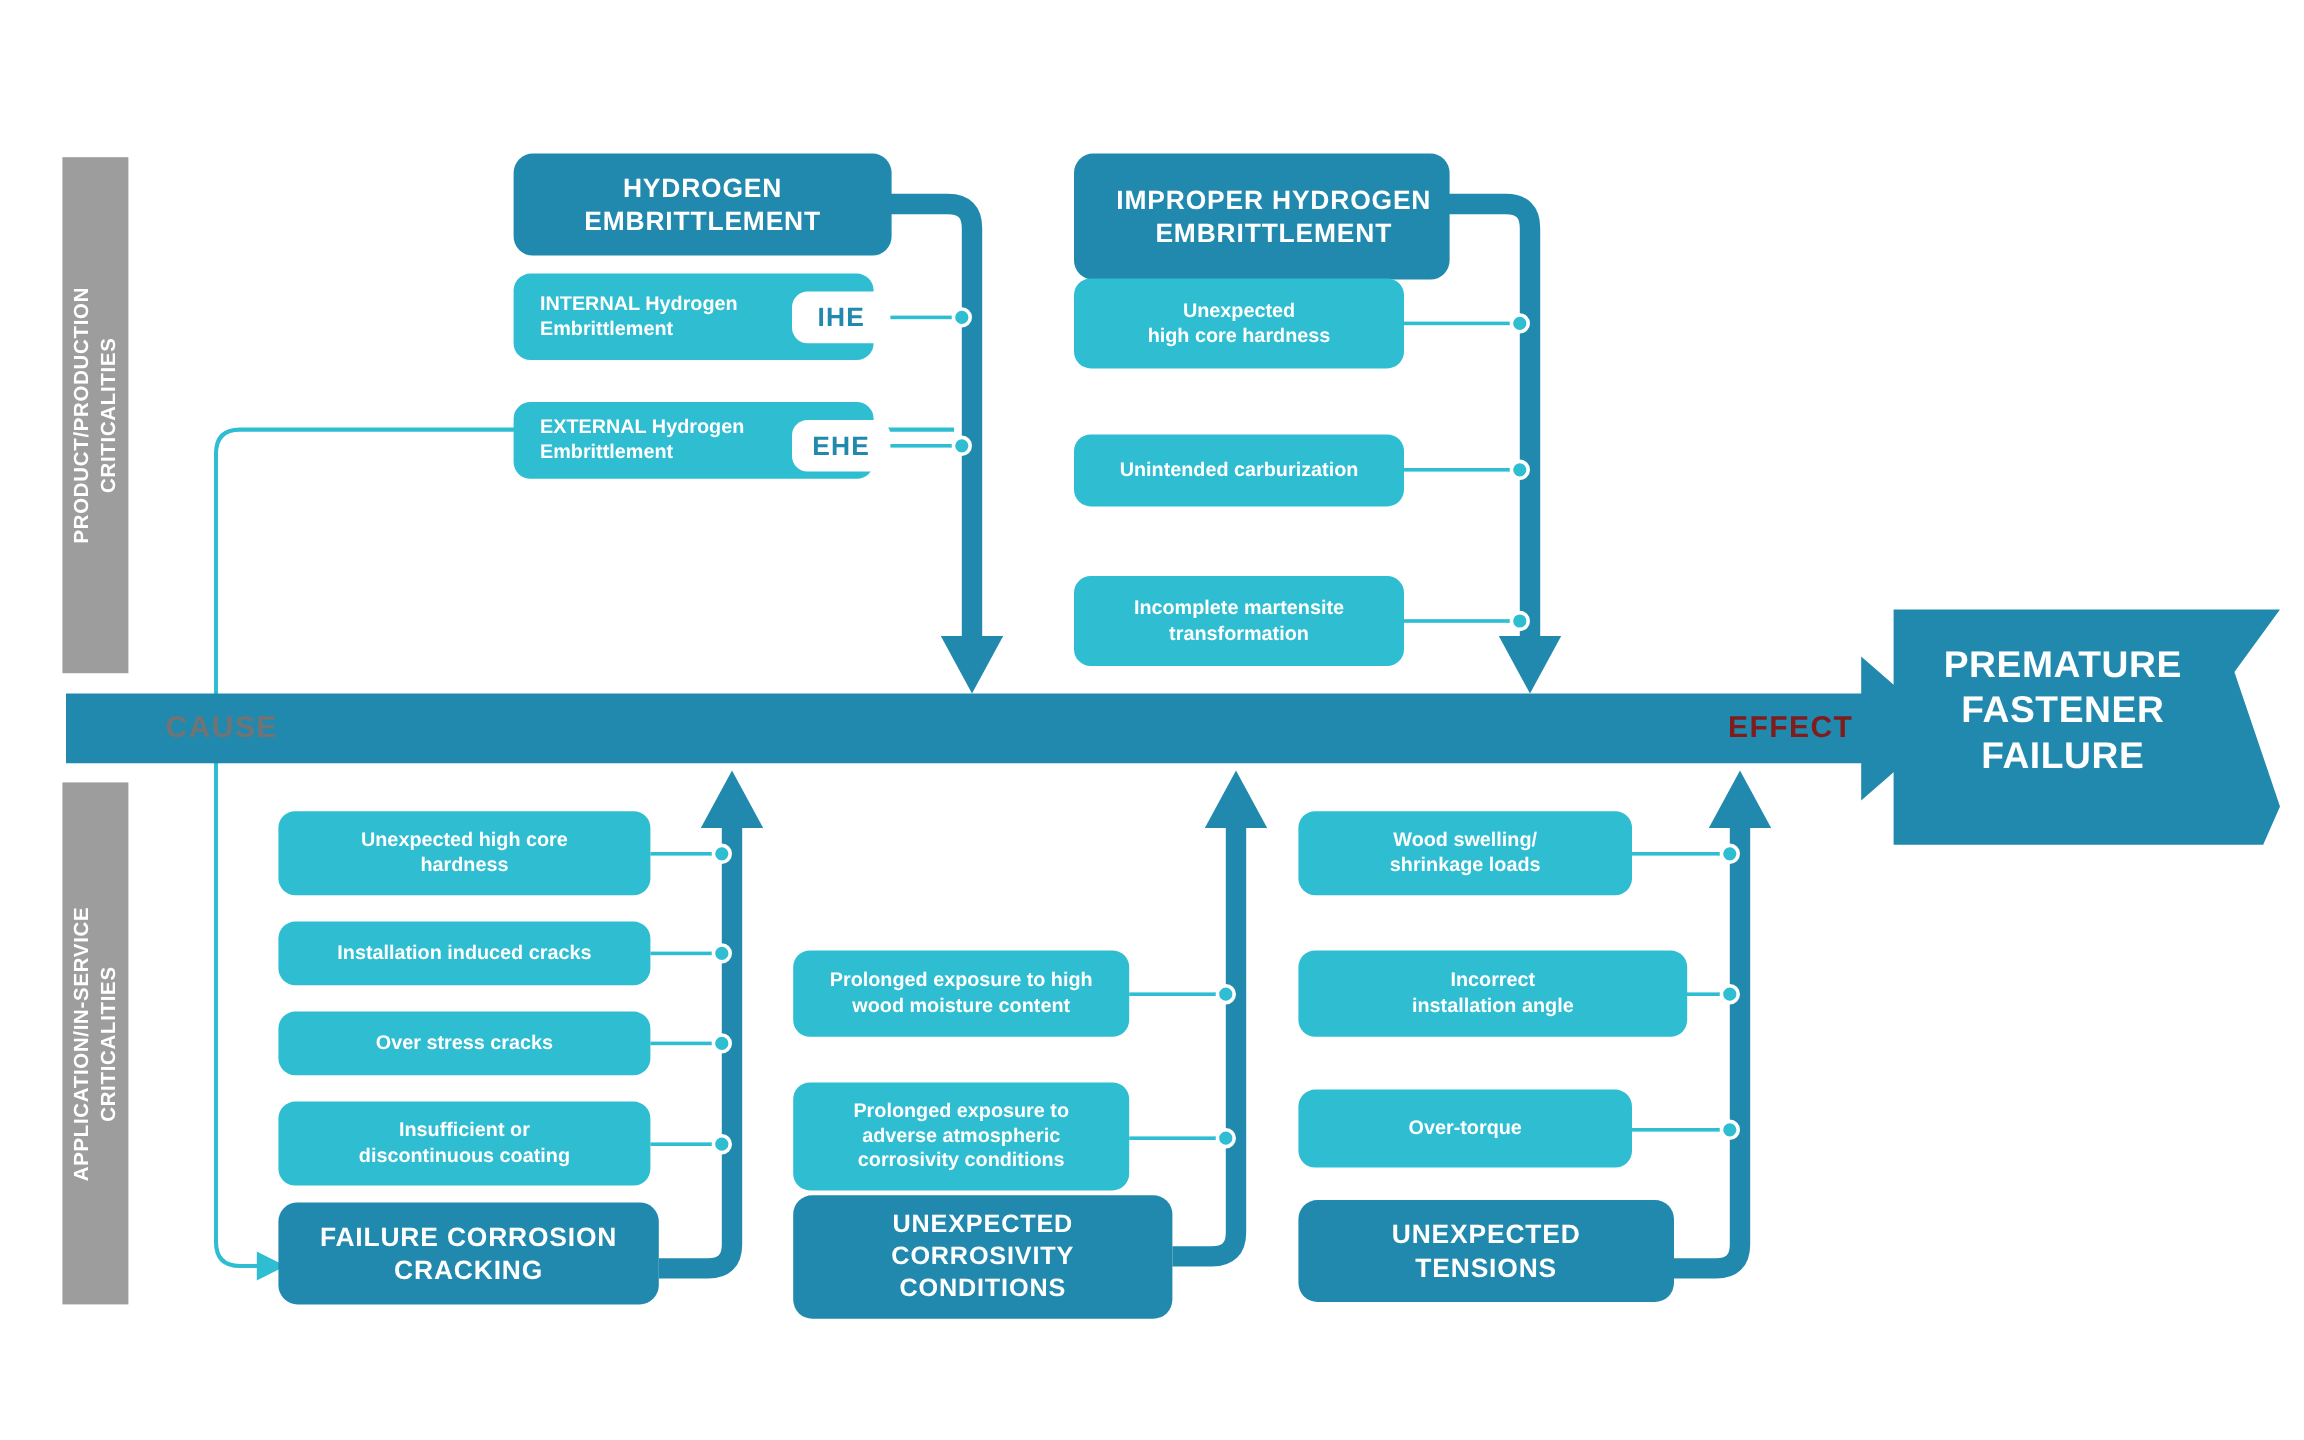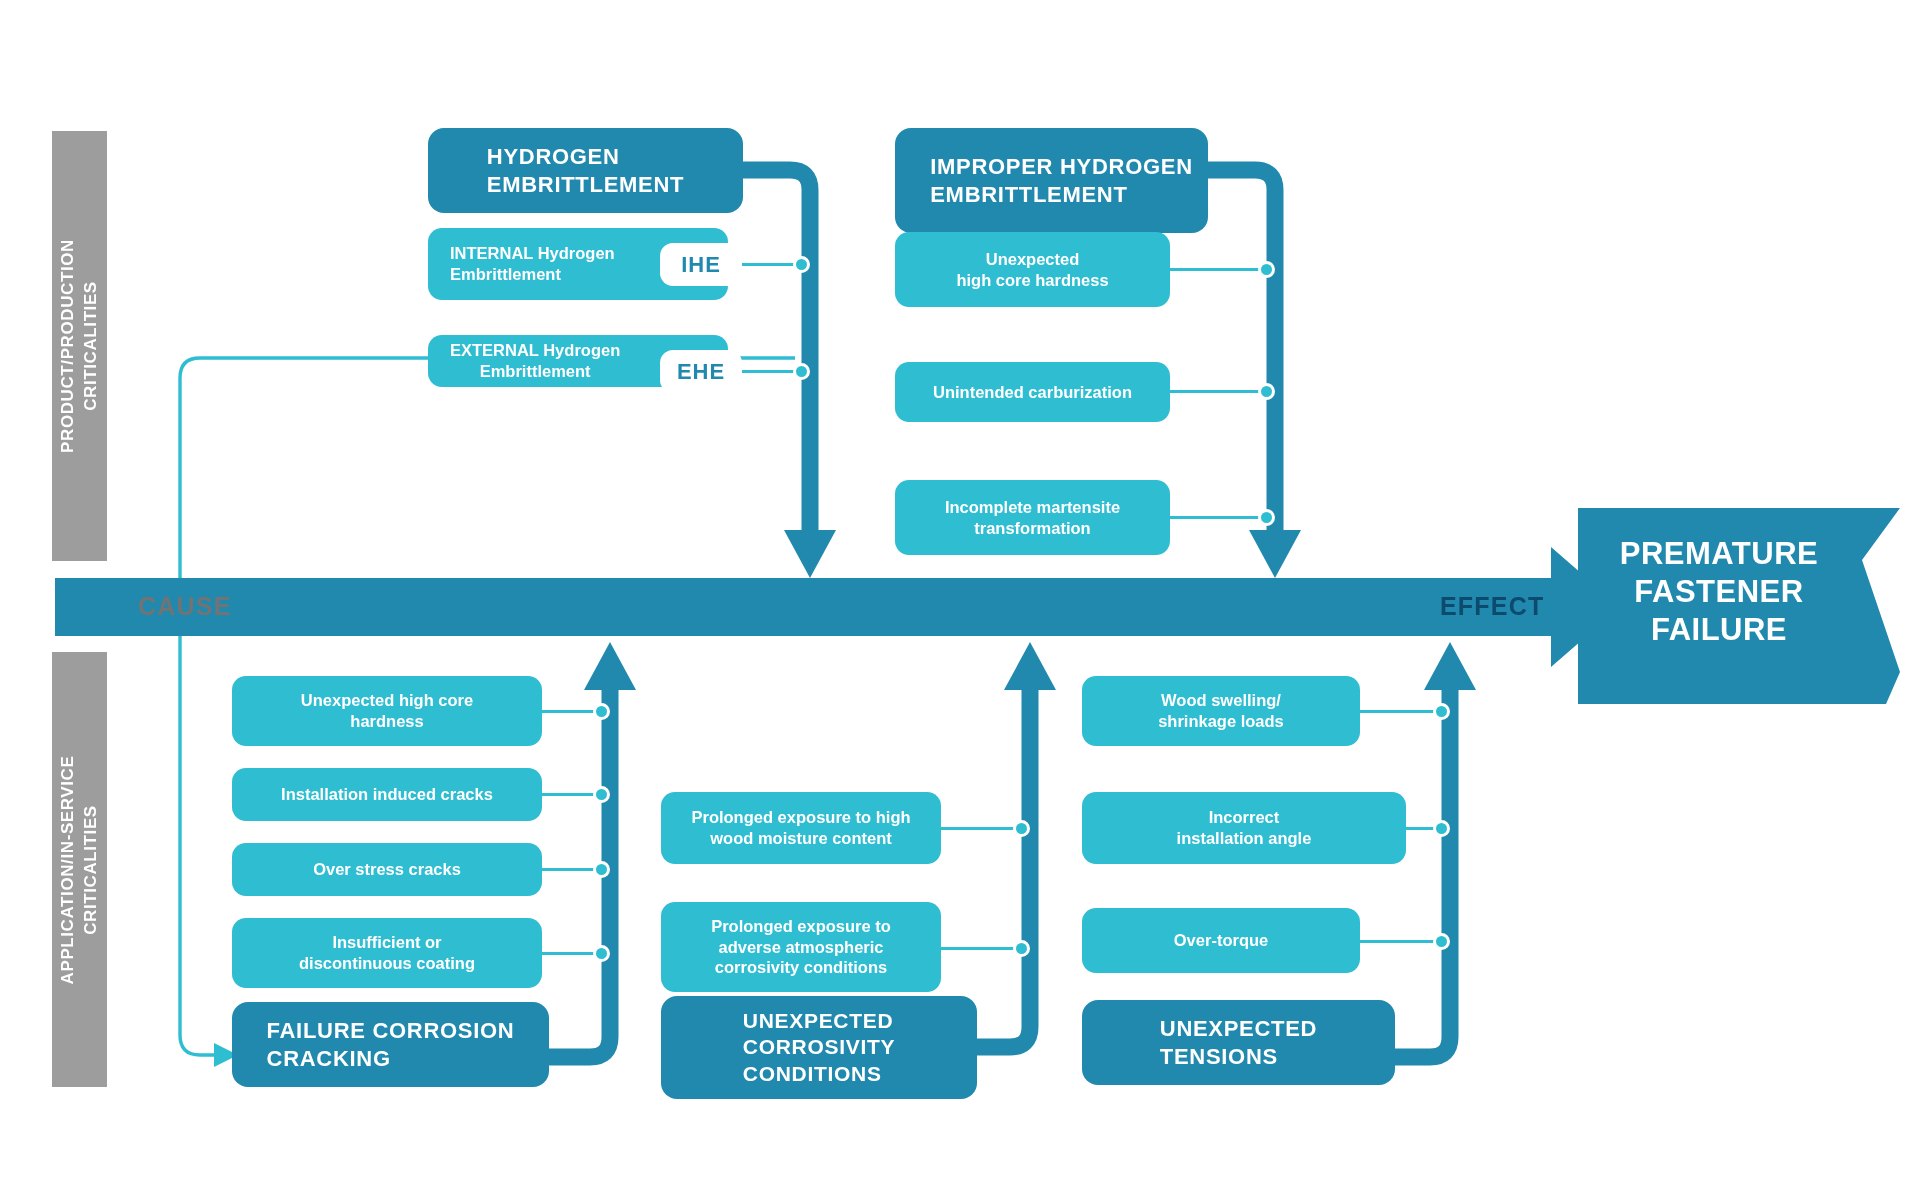--- a/index.html
+++ b/index.html
@@ -40,7 +40,7 @@
   }
   .node.head{
     background:#2189ae;
-    justify-content:center;
+    justify-content:center;text-align:center;
     font-size:22px;letter-spacing:.7px;
     border-radius:16px;
   }

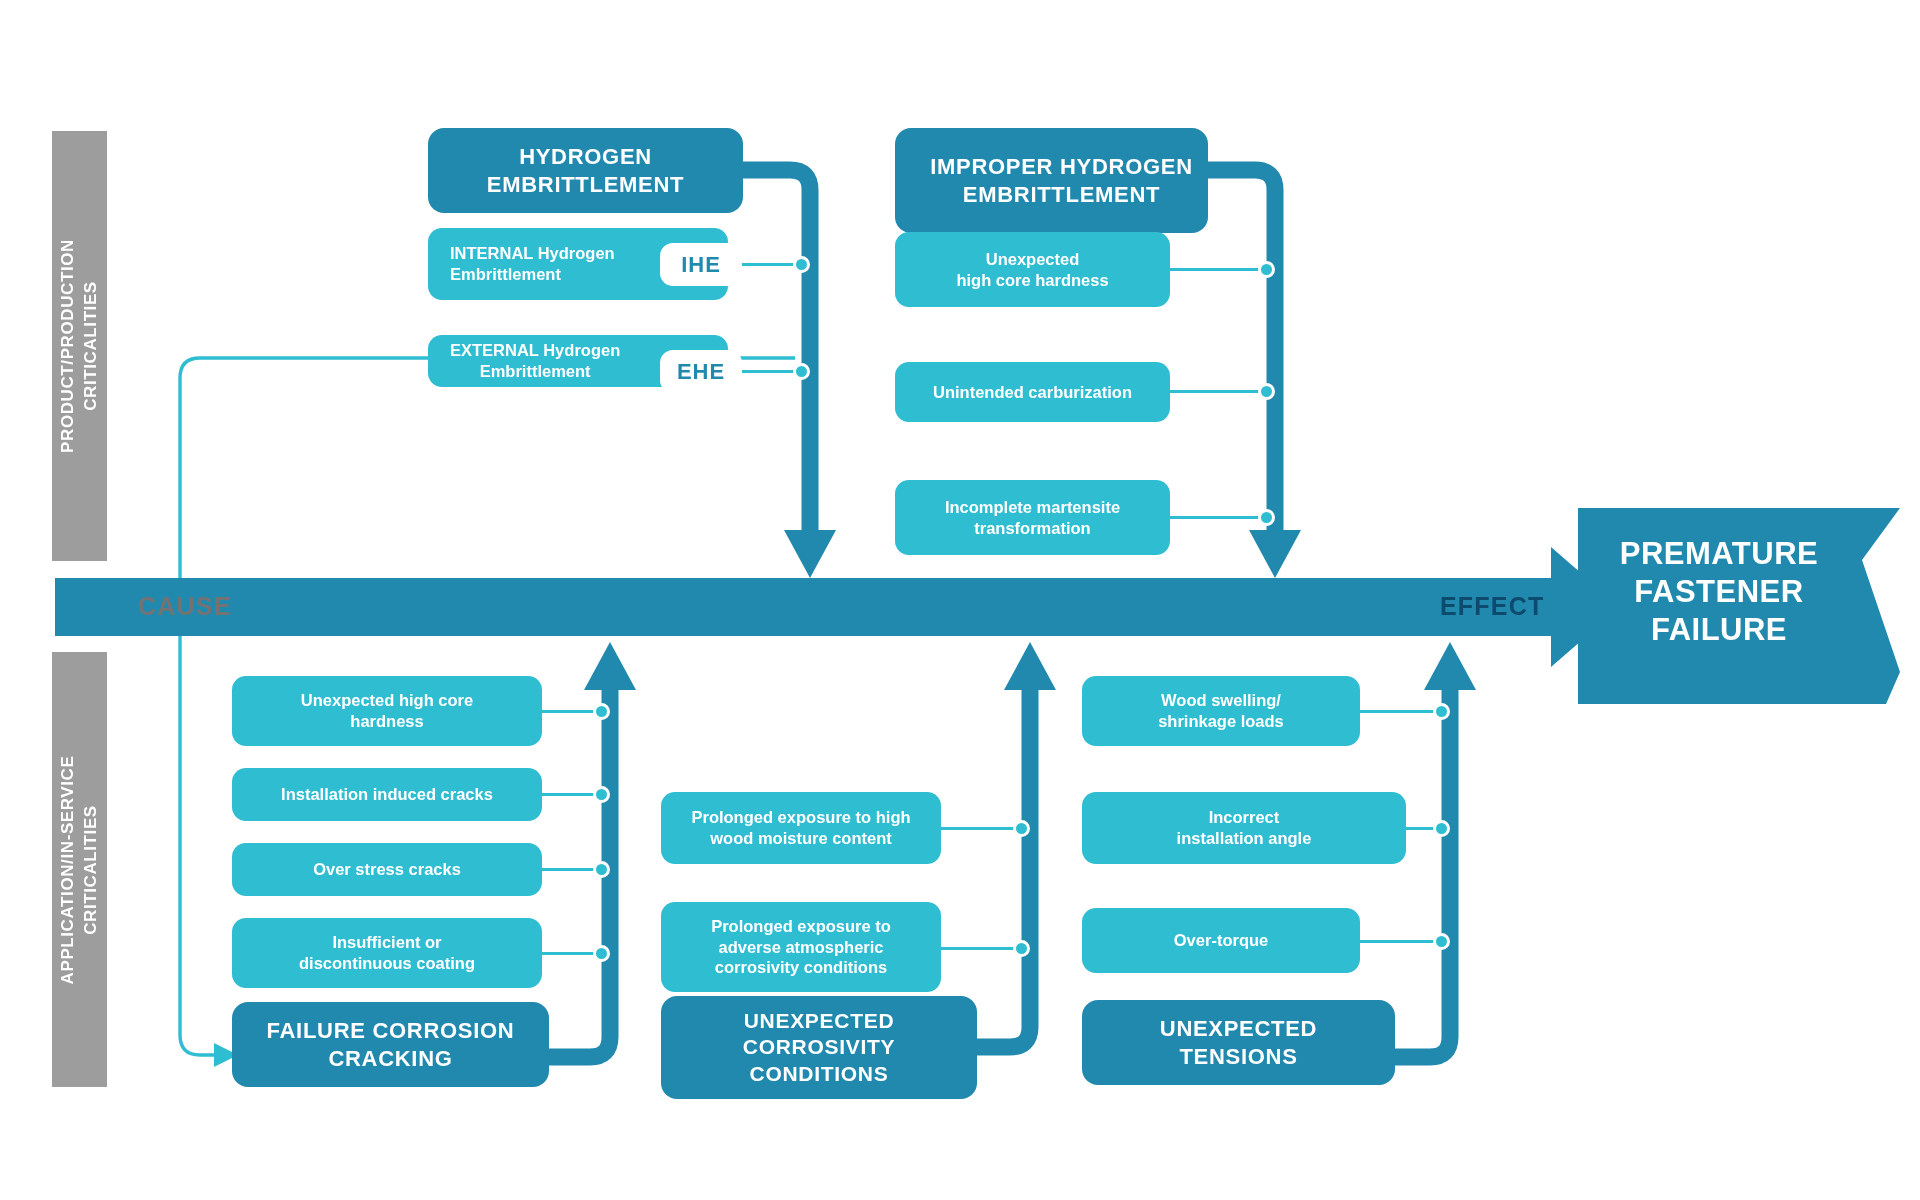--- a/index.html
+++ b/index.html
@@ -153,7 +153,7 @@
   <div class="hline" style="left:742px;top:263px;width:62px;"></div>
   <div class="dot" style="left:793px;top:256px;"></div>
 
-  <div class="node item leftal" style="left:428px;top:335px;width:300px;height:52px;text-align:center;">
+  <div class="node item leftal" style="left:428px;top:335px;width:300px;height:64px;">
     <div>
       <span>EXTERNAL Hydrogen</span><br>
       <span>Embrittlement</span>

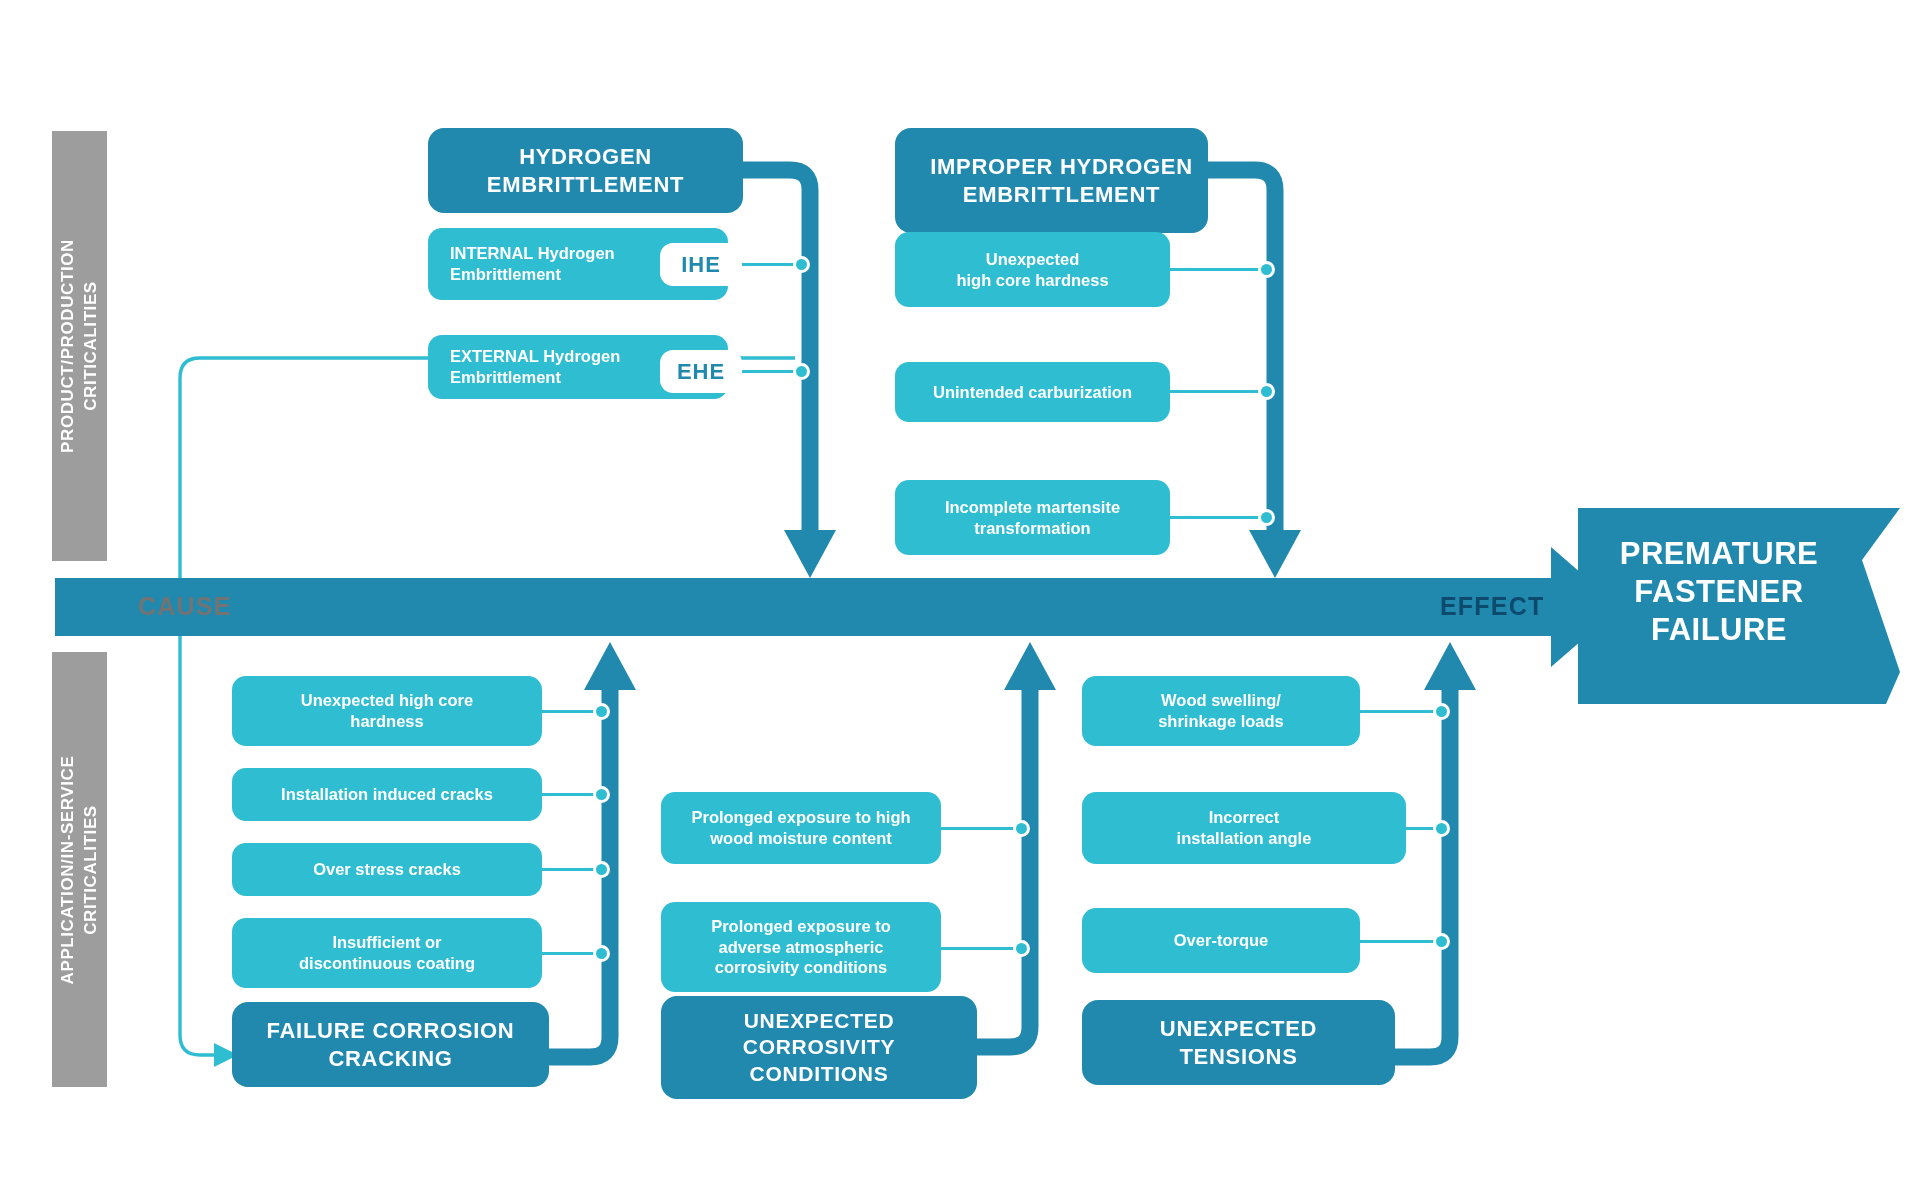--- a/index.html
+++ b/index.html
@@ -124,7 +124,7 @@
   </div>
 
   <div class="abs" style="left:138px;top:592px;color:#737373;font-weight:bold;font-size:25px;letter-spacing:1.2px;">CAUSE</div>
-  <div class="abs" style="left:1440px;top:592px;color:#0c4a6e;font-weight:bold;font-size:25px;letter-spacing:1.2px;">EFFECT</div>
+  <div class="abs" style="left:1440px;top:592px;color:#7f1d1d;font-weight:bold;font-size:25px;letter-spacing:1.2px;">EFFECT</div>
 
   <div class="abs" style="left:1578px;top:535px;width:282px;">
     <div style="text-align:center;color:#fff;font-weight:bold;font-size:31px;line-height:1.22;letter-spacing:.5px;">

